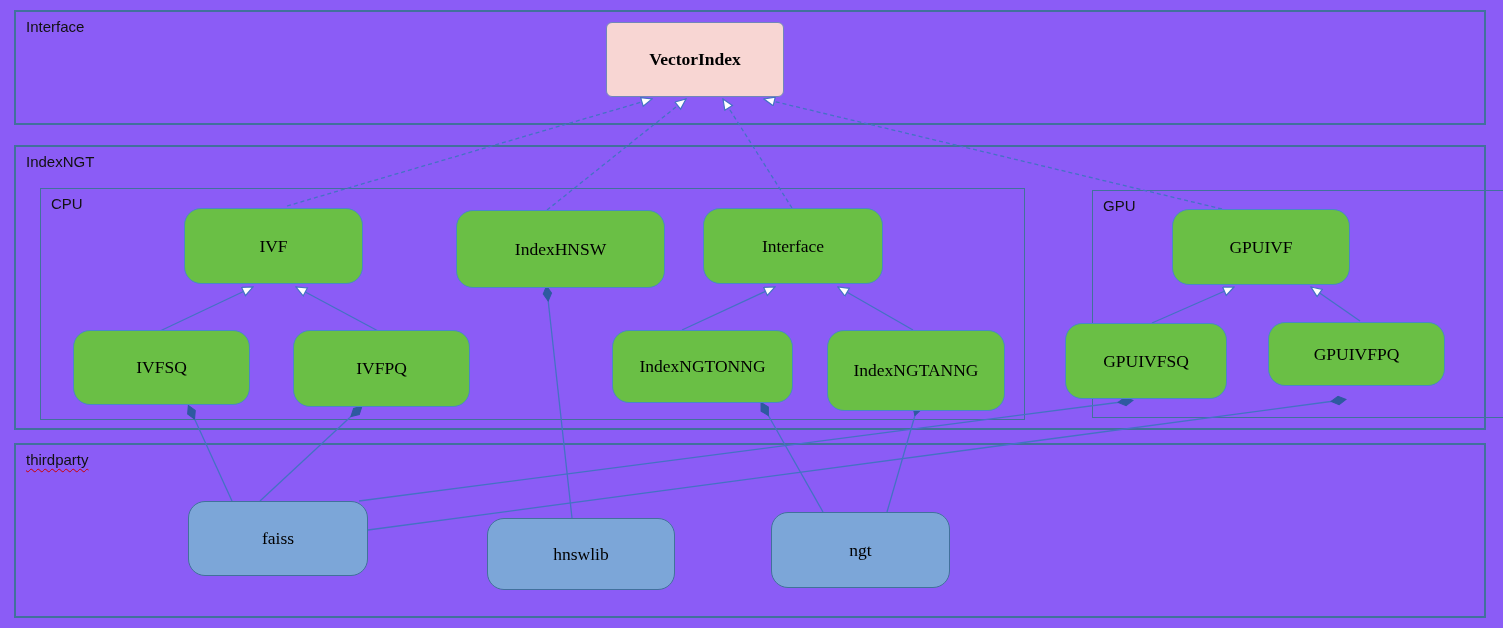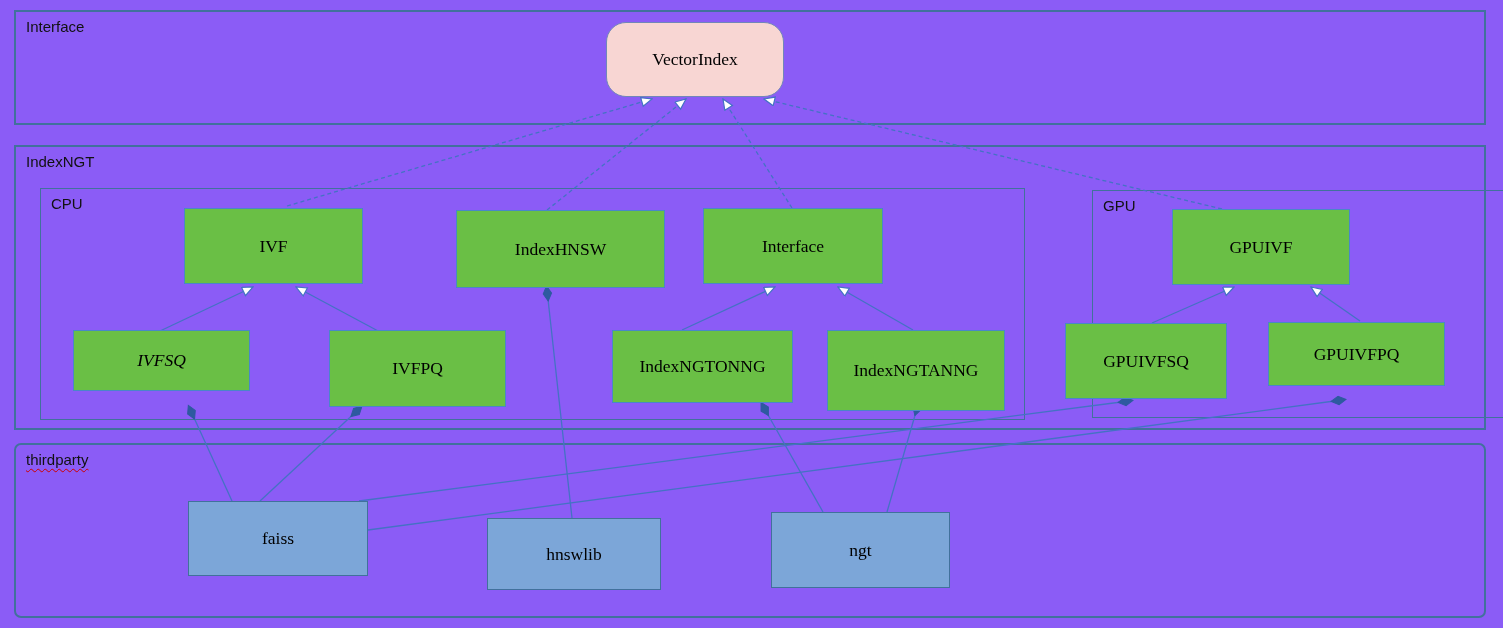--- a/index.html
+++ b/index.html
@@ -60,7 +60,8 @@
   .node.pink {
     background: var(--c-pink_fill, #f8d6d3);
     border: 1.5px solid var(--c-pink_border, #7187b9);
-    border-radius: 20px;
+    border-radius: 6px;
+    font-weight: bold;
   }
 </style>
 </head>

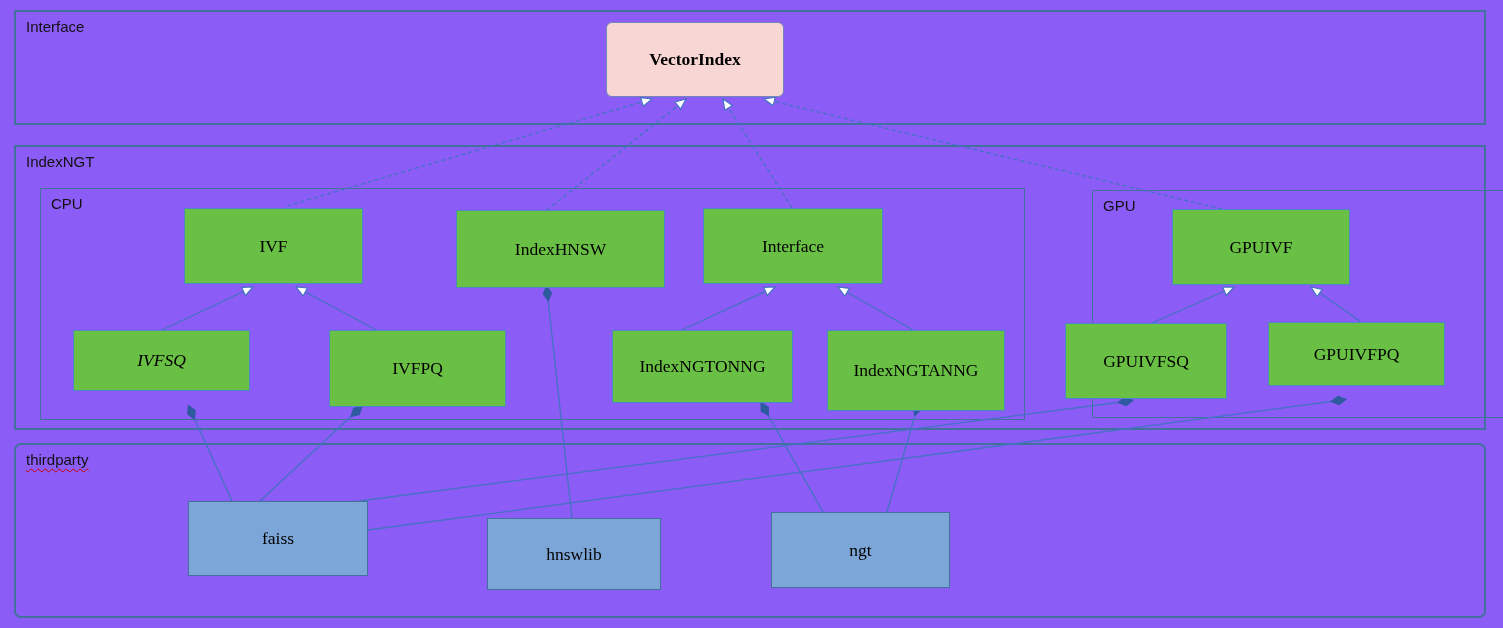--- a/index.html
+++ b/index.html
@@ -43,7 +43,7 @@
     display: flex;
     align-items: center;
     justify-content: center;
-    border-radius: 0;
+    border-radius: 17px;
     font-family: "Liberation Serif", serif;
     font-size: 17.5px;
     color: #000000;

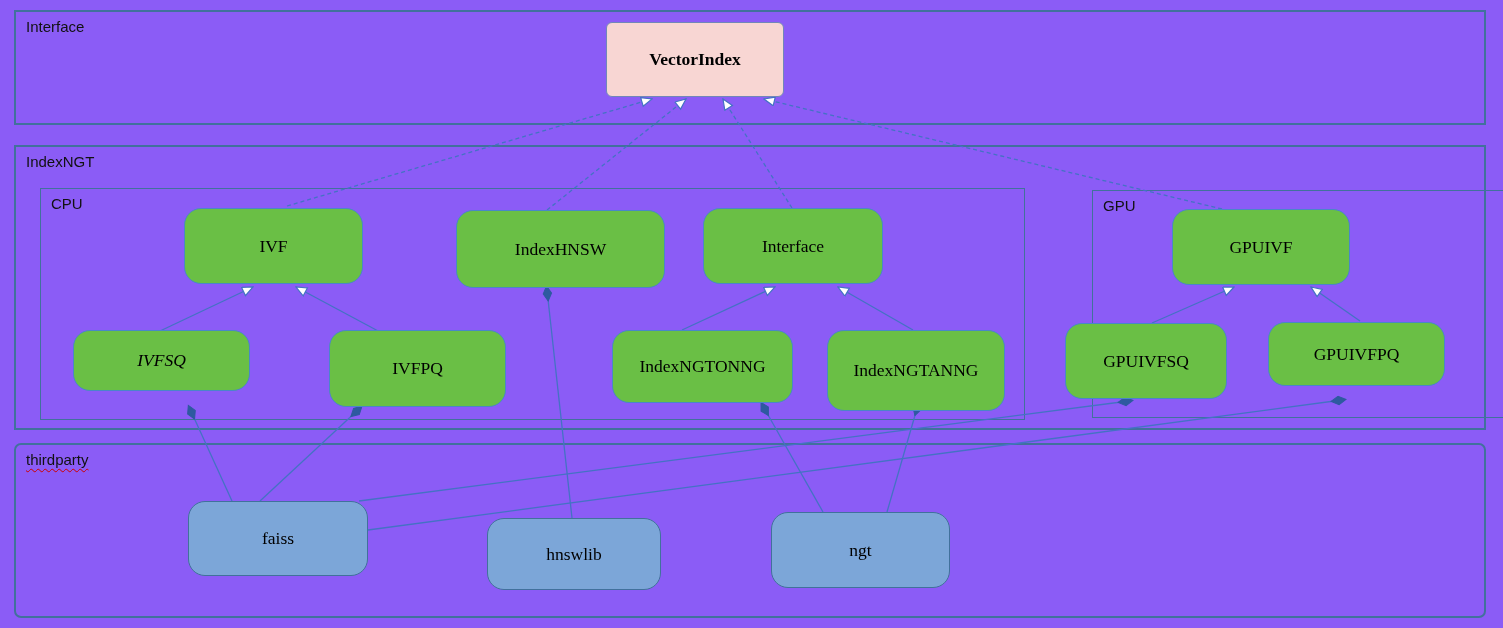--- a/index.html
+++ b/index.html
@@ -133,7 +133,7 @@
   <div class="node green" style="left:703px; top:208px; width:180px; height:76px;">
     <span>Interface</span>
   </div>
-  <div class="node green" style="left:73px; top:330px; width:177px; height:61px;font-style:italic;">
+  <div class="node green" style="left:73px; top:330px; width:177px; height:75px;">
     <span>IVFSQ</span>
   </div>
   <div class="node green" style="left:293px; top:330px; width:177px; height:77px;margin-left:36px;">

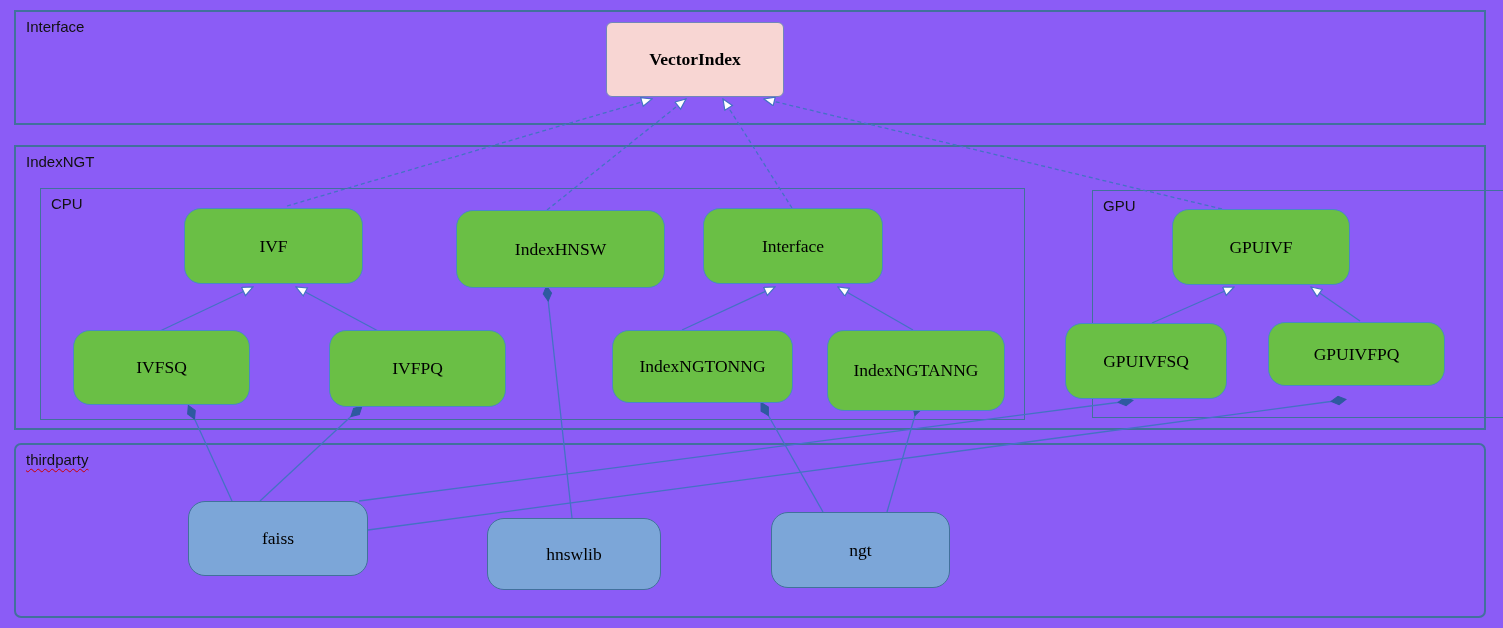--- a/index.html
+++ b/index.html
@@ -136,7 +136,7 @@
   <div class="node green" style="left:73px; top:330px; width:177px; height:75px;">
     <span>IVFSQ</span>
   </div>
-  <div class="node green" style="left:293px; top:330px; width:177px; height:77px;margin-left:36px;">
+  <div class="node green" style="left:293px; top:330px; width:177px; height:77px;">
     <span>IVFPQ</span>
   </div>
   <div class="node green" style="left:612px; top:330px; width:181px; height:73px;">

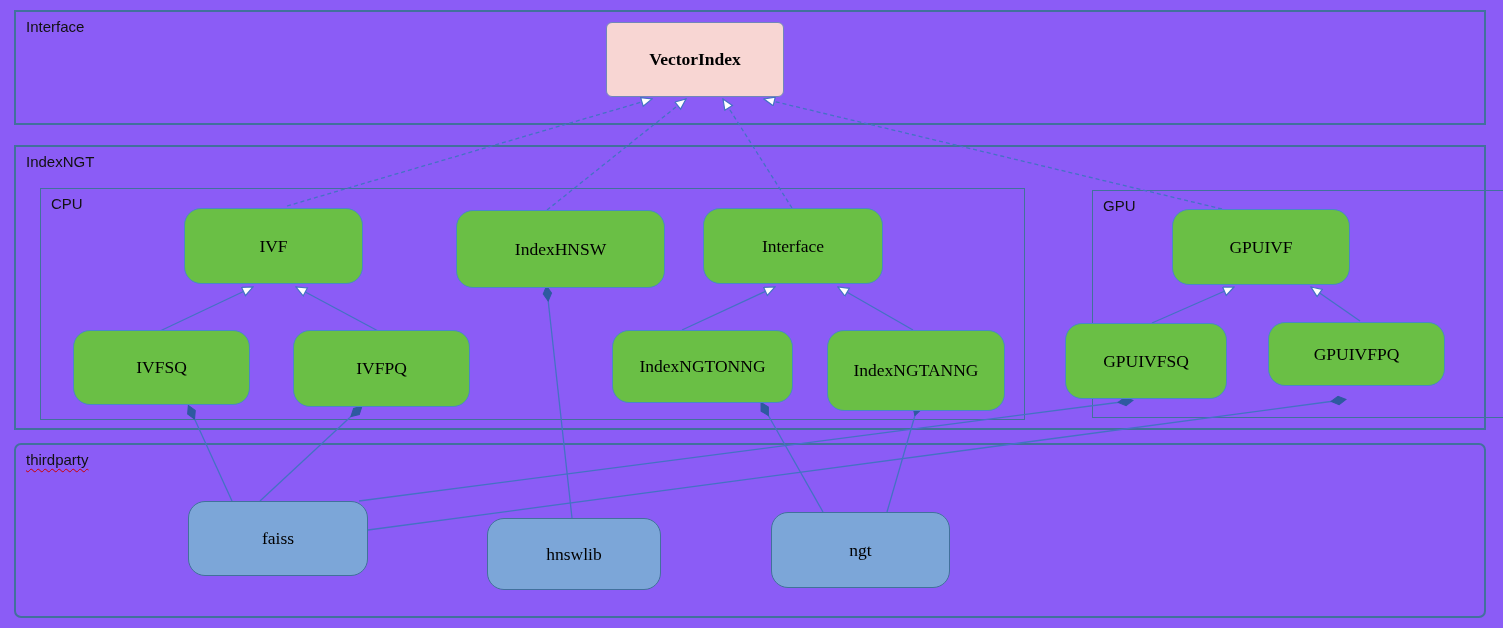--- a/index.html
+++ b/index.html
@@ -85,7 +85,7 @@
     <span class="sec-label">GPU</span>
   </div>
 
-  <div class="section" style="left:14px; top:443px; width:1472px; height:175px;border-radius:7px;">
+  <div class="section" style="left:14px; top:443px; width:1472px; height:175px;">
     <span class="sec-label wavy">thirdparty</span>
   </div>
 

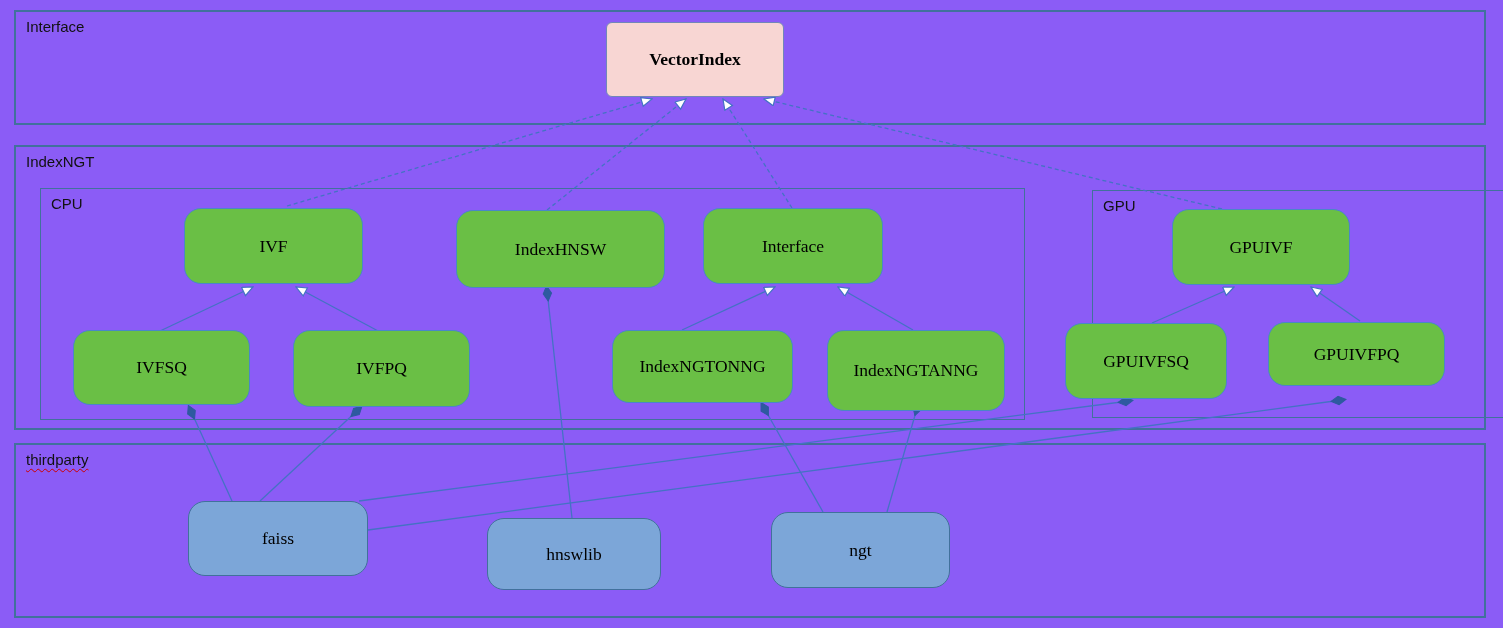--- a/index.html
+++ b/index.html
@@ -158,7 +158,7 @@
   <div class="node blue" style="left:188px; top:501px; width:180px; height:75px;">
     <span>faiss</span>
   </div>
-  <div class="node blue" style="left:487px; top:518px; width:174px; height:72px;">
+  <div class="node blue" style="left:487px; top:518px; width:188px; height:72px;">
     <span>hnswlib</span>
   </div>
   <div class="node blue" style="left:771px; top:512px; width:179px; height:76px;">

